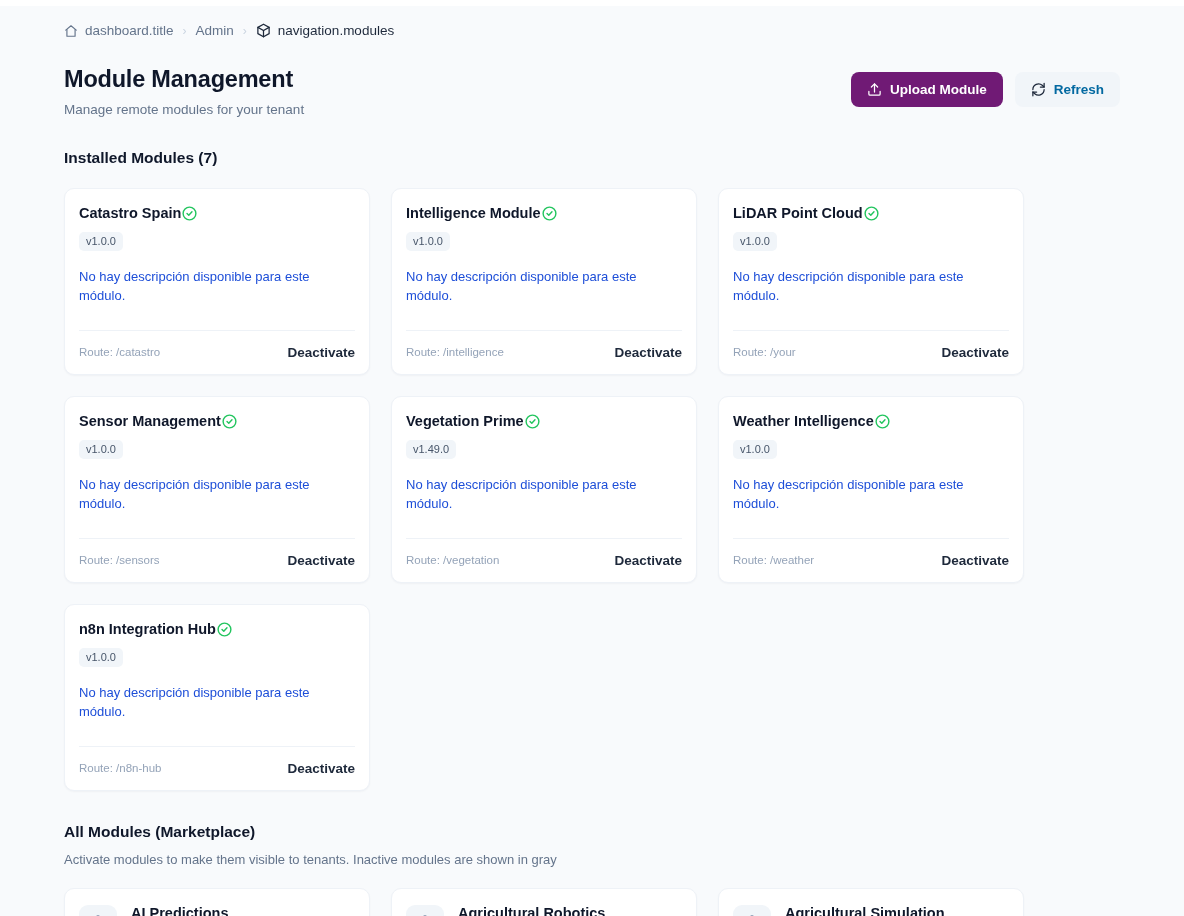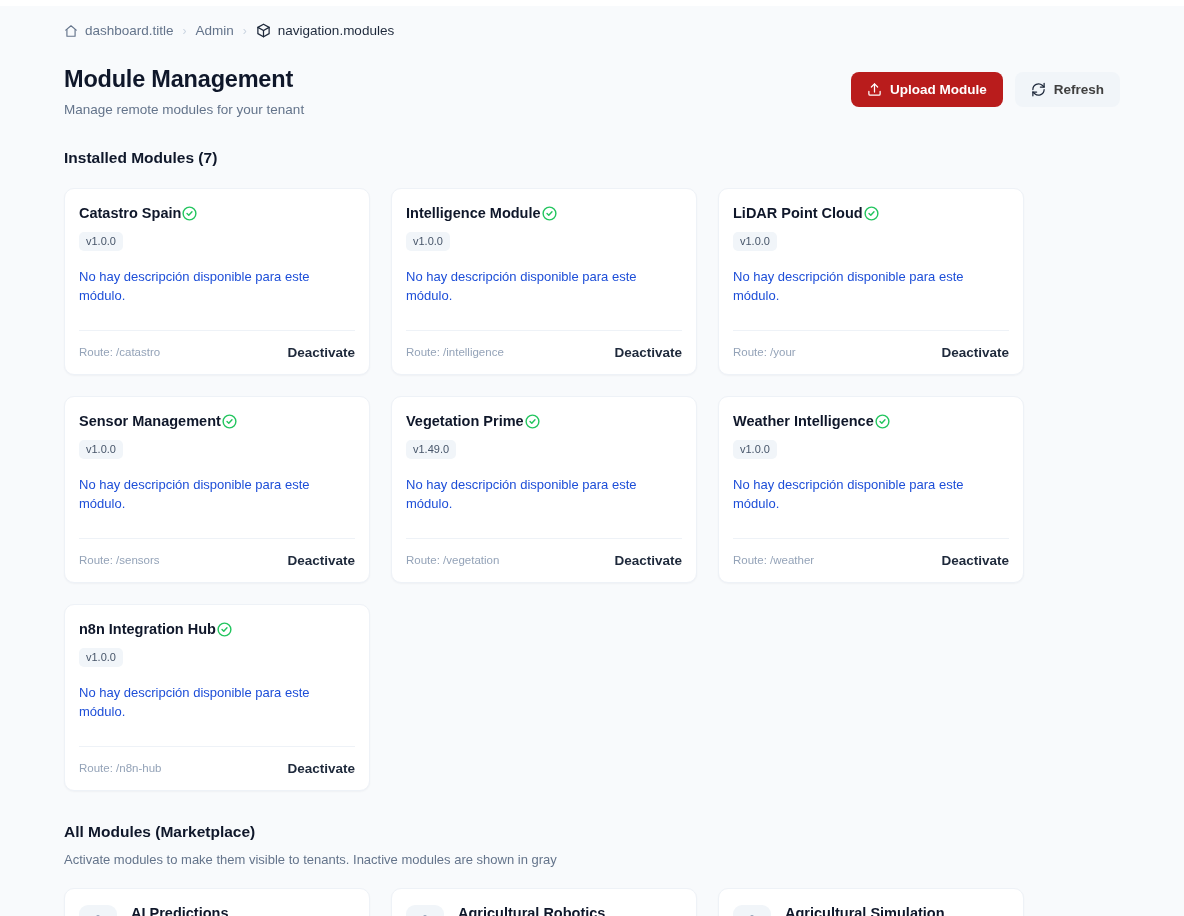--- a/index.html
+++ b/index.html
@@ -39,7 +39,7 @@
     border-radius: 8px; font-size: 13.5px; font-weight: 600;
     padding: 10px 16px; border: none; cursor: pointer; line-height: 1;
   }
-  .btn-primary { background: #b91c1c; color: #ffffff; text-align: right; }
+  .btn-primary { background: #701a75; color: #ffffff; text-align: right; }
   .btn-ghost { background: #f1f5f9; color: #404040; }
 
   

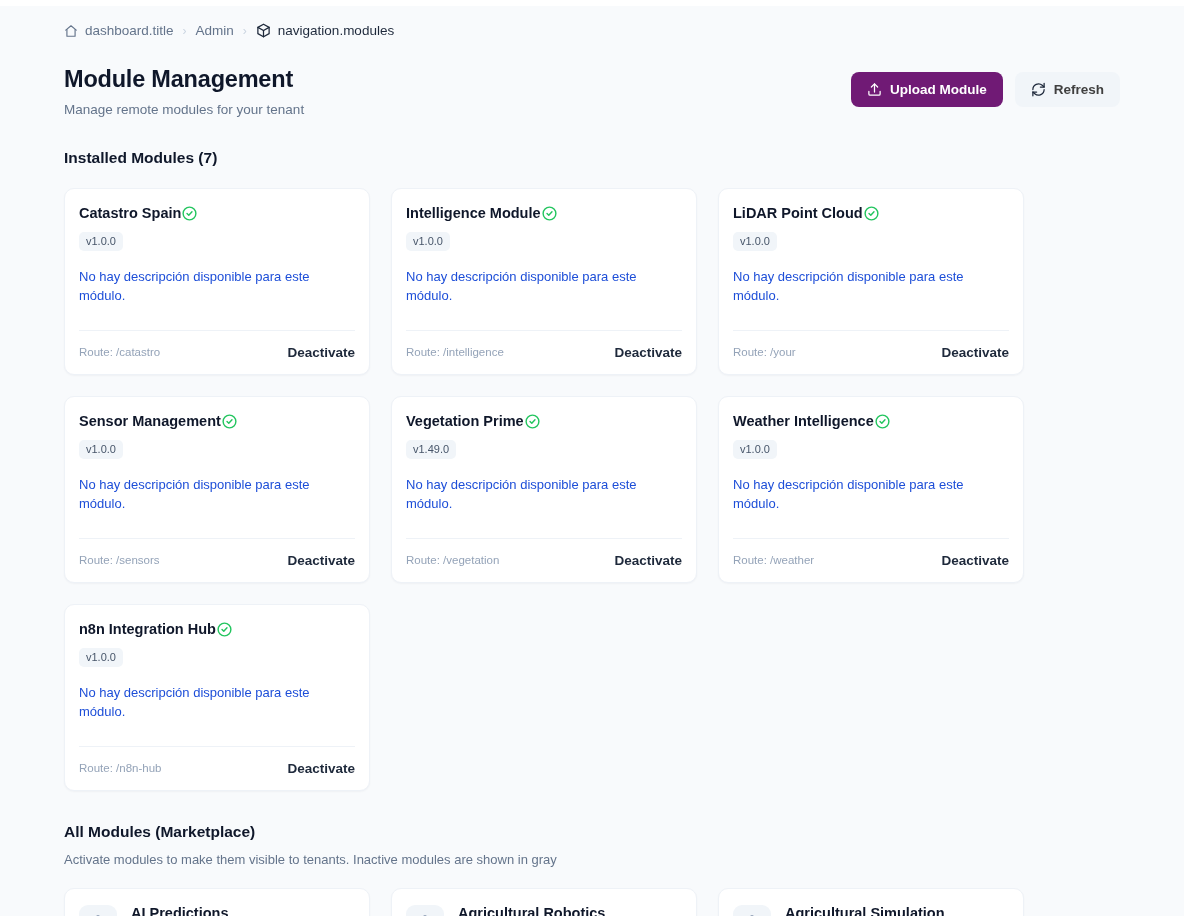--- a/index.html
+++ b/index.html
@@ -40,7 +40,7 @@
     padding: 10px 16px; border: none; cursor: pointer; line-height: 1;
   }
   .btn-primary { background: #701a75; color: #ffffff; text-align: right; }
-  .btn-ghost { background: #f1f5f9; color: #404040; }
+  .btn-ghost { background: #f1f5f9; color: #0369a1; }
 
   
   .section-title {

